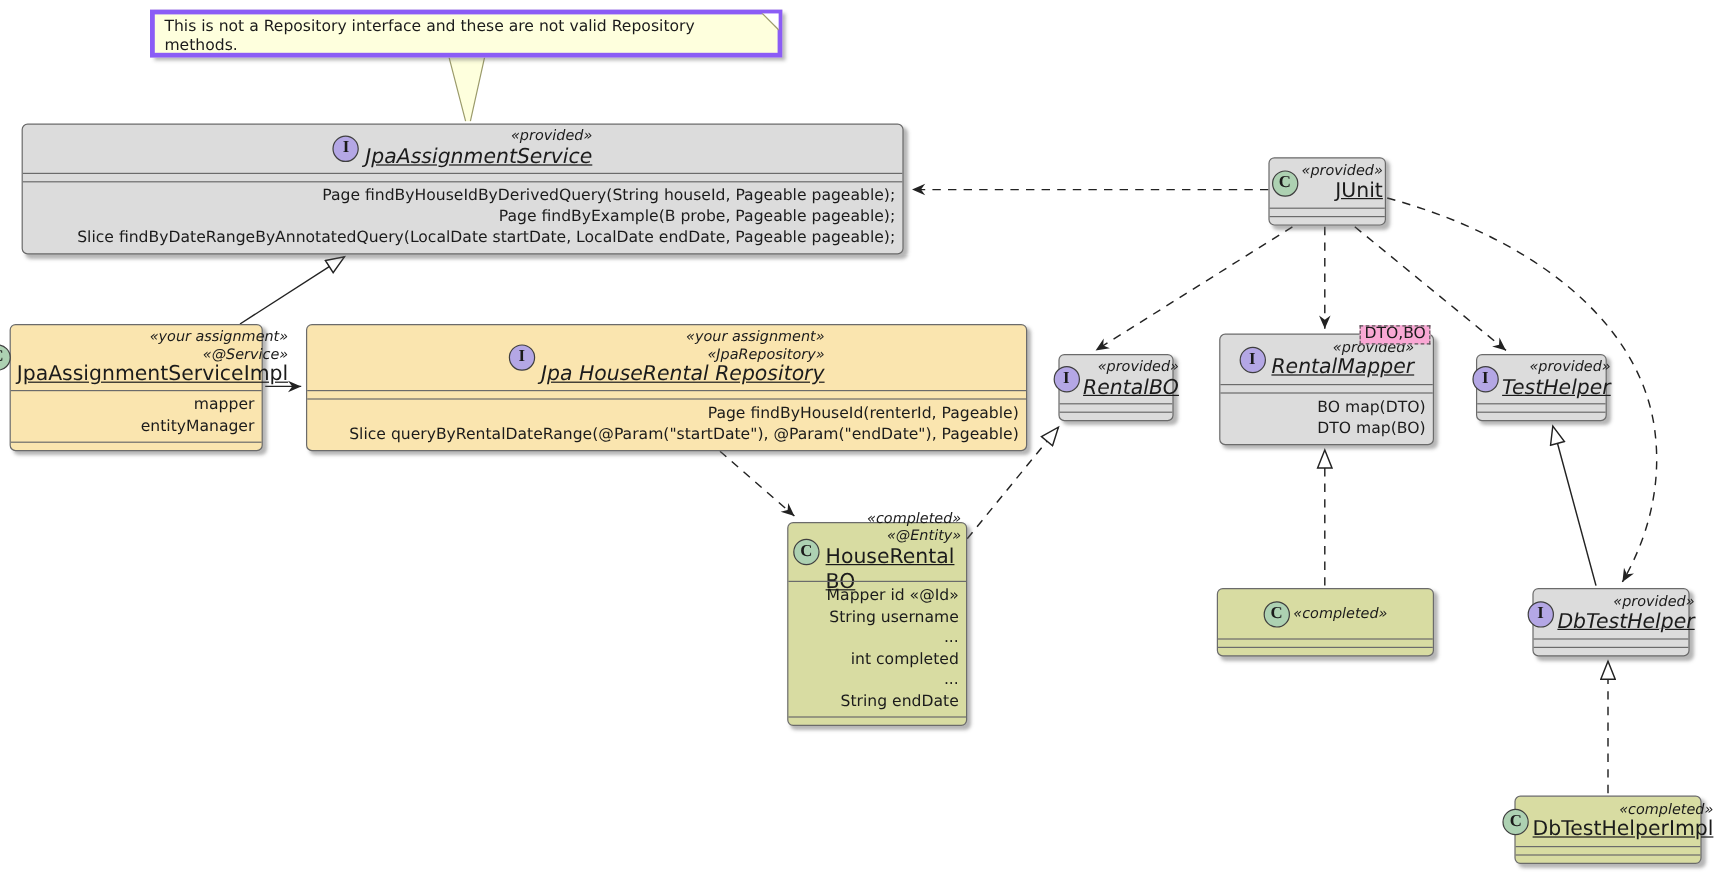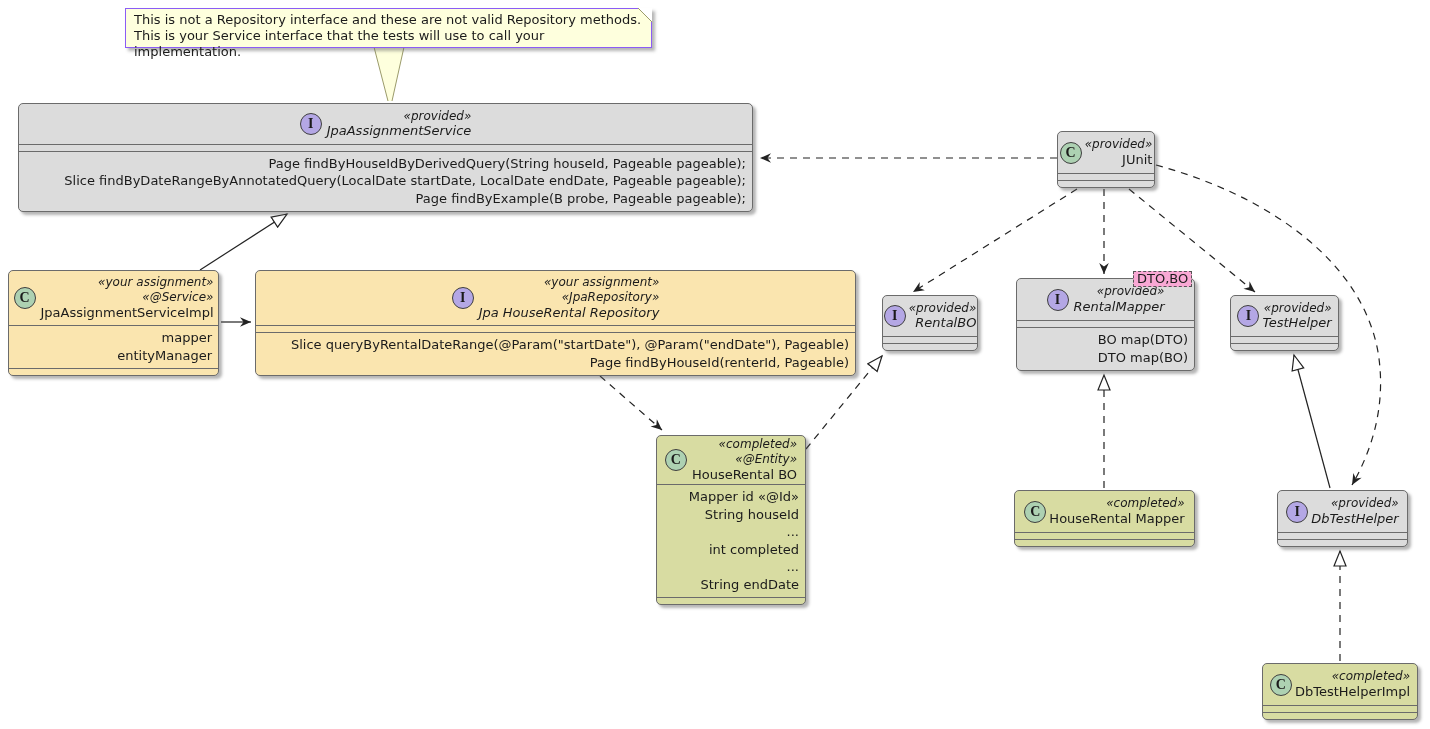--- a/index.html
+++ b/index.html
@@ -32,7 +32,7 @@
   .strip{border-top:1px solid #6B6B6B;height:7px;flex:0 0 auto;}
 
   .note{position:absolute;left:125px;top:8px;width:527px;height:40px;z-index:3;
-        background:#FEFFDD;border:1px solid #8b5cf6;box-shadow:3px 3px 3px rgba(90,90,90,.45);
+        background:#FEFFDD;border:4px solid #8b5cf6;box-shadow:3px 3px 3px rgba(90,90,90,.45);
         font-size:13px;line-height:16px;padding:3px 8px;}
   .fold{position:absolute;top:-1px;right:-1px;}
 

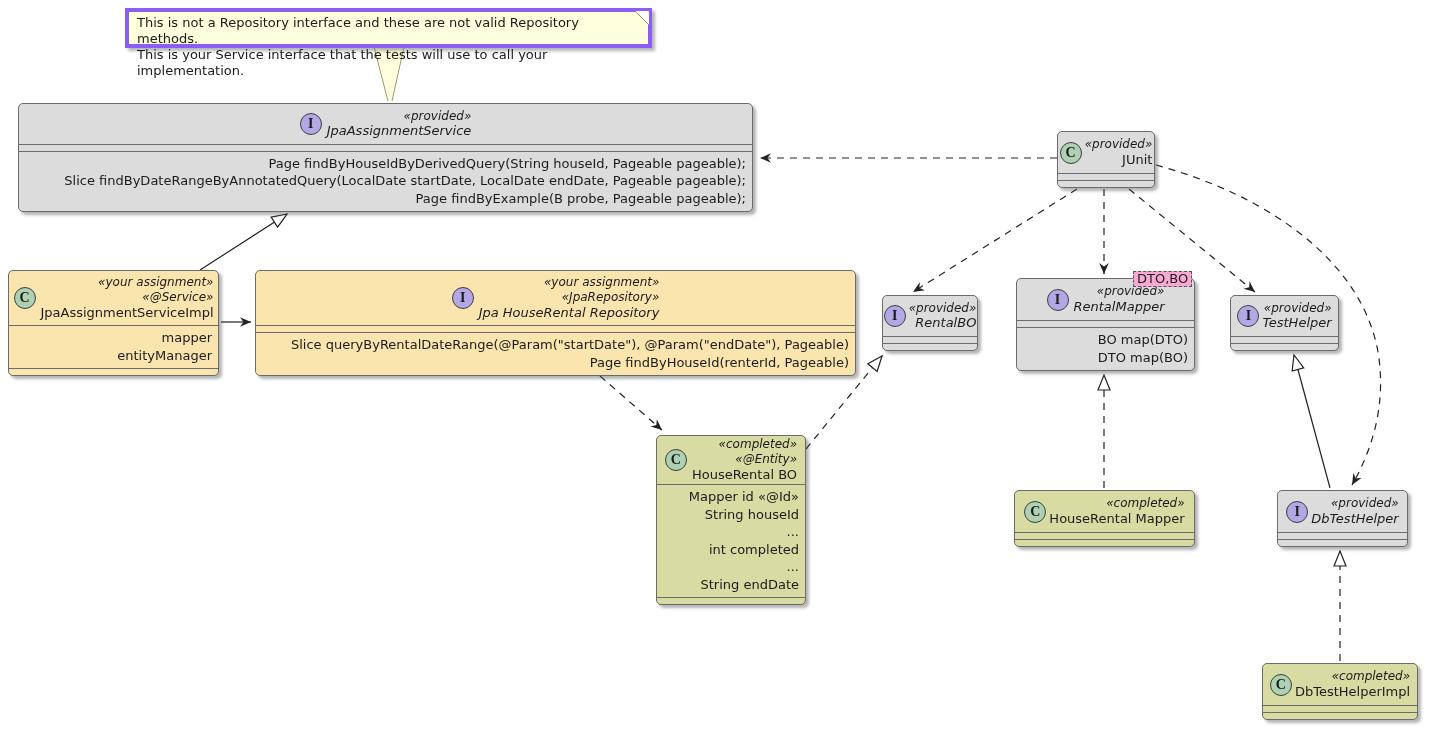--- a/index.html
+++ b/index.html
@@ -73,7 +73,6 @@
 
   <div class="note">
     <div>This is not a Repository interface and these are not valid Repository methods.</div>
-    <div>This is your Service interface that the tests will use to call your implementation.</div>
     <svg class="fold" width="17" height="17">
       <polygon points="3,0 17,0 17,14" fill="#ffffff"></polygon>
       <path d="M3,0 L17,14" stroke="#9b9b6b" stroke-width="1" fill="none"></path>

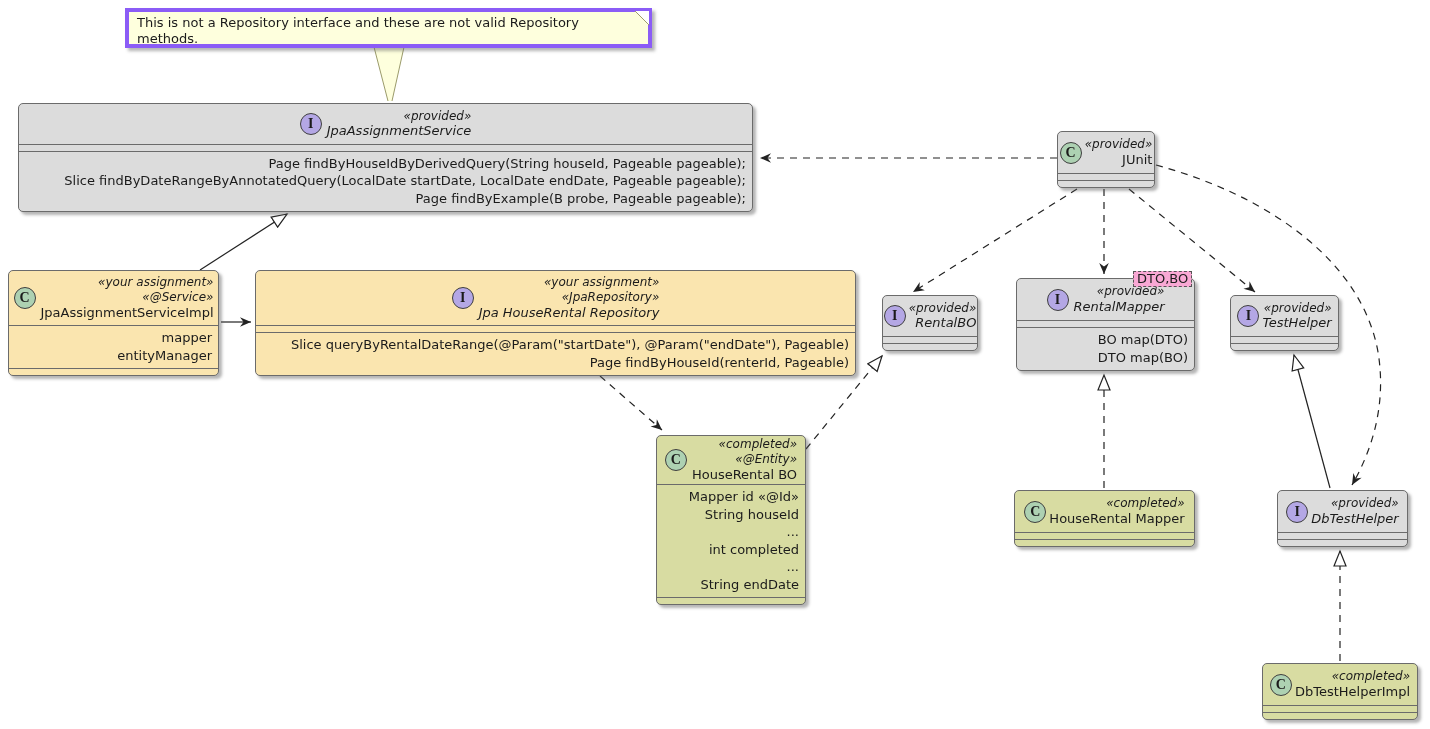--- a/index.html
+++ b/index.html
@@ -19,7 +19,7 @@
   .title{display:flex;align-items:center;justify-content:center;gap:5px;padding:3px 4px;flex:1 1 auto;min-height:0;}
   .ttext{display:flex;flex-direction:column;align-items:flex-end;line-height:1.22;}
   .stereo{font-style:italic;font-size:12px;}
-  .cname{font-size:13px;}
+  .cname{font-size:17px;text-decoration:underline;}
   .iname{font-style:italic;}
   .circ{width:22px;height:22px;border-radius:50%;border:1px solid #3f3f3f;flex:0 0 auto;
         display:flex;align-items:center;justify-content:center;

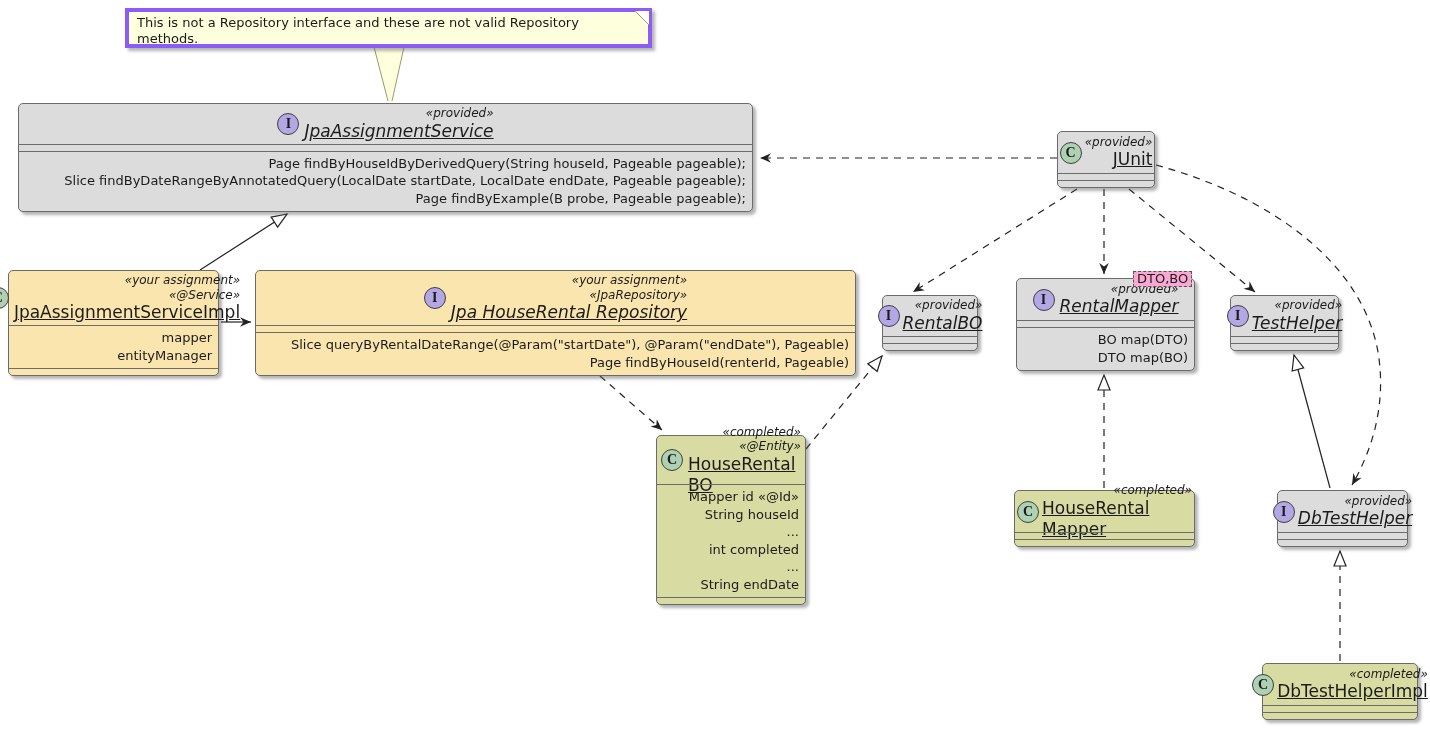--- a/index.html
+++ b/index.html
@@ -90,8 +90,8 @@
     <div class="strip"></div>
     <div class="members">
       <div>Page findByHouseIdByDerivedQuery(String houseId, Pageable pageable);</div>
+      <div>Page findByExample(B probe, Pageable pageable);</div>
       <div>Slice findByDateRangeByAnnotatedQuery(LocalDate startDate, LocalDate endDate, Pageable pageable);</div>
-      <div>Page findByExample(B probe, Pageable pageable);</div>
     </div>
   </div>
 

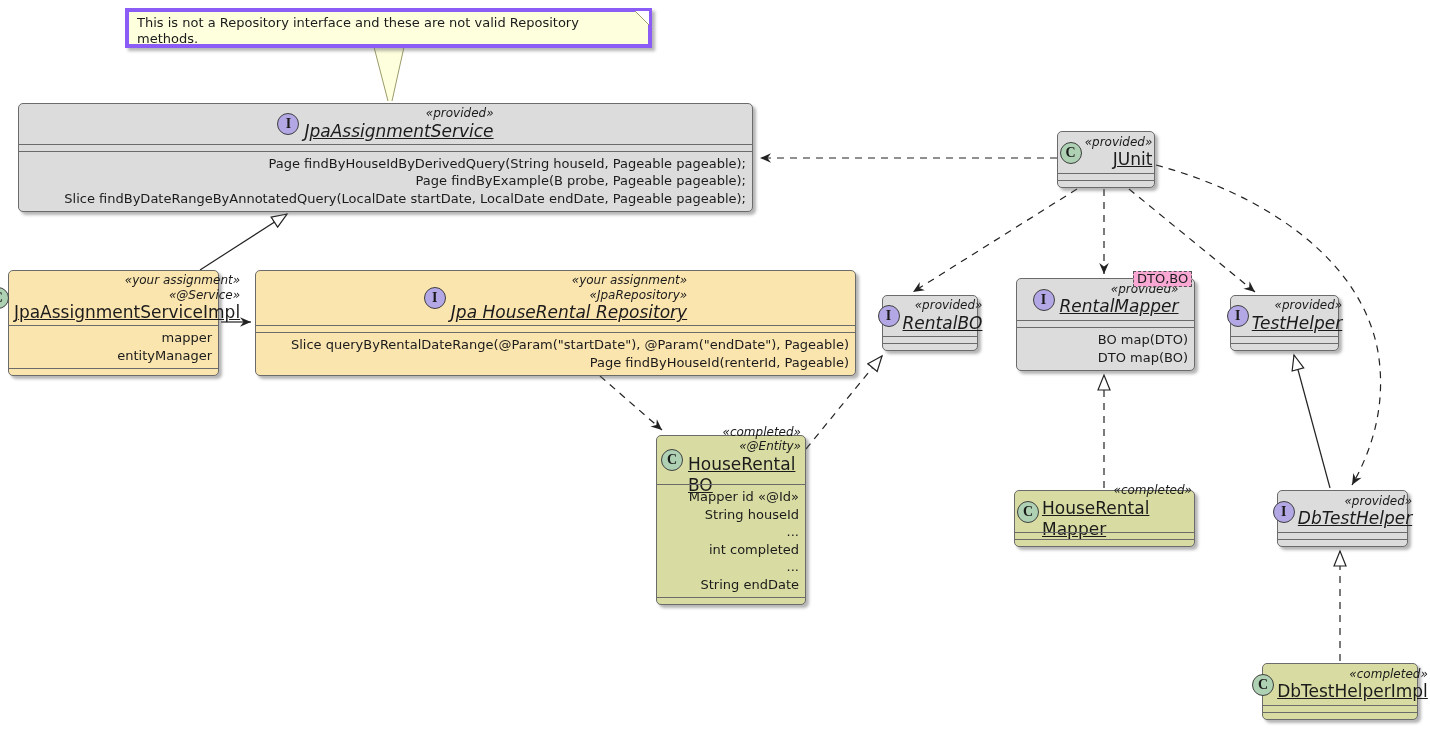--- a/index.html
+++ b/index.html
@@ -122,8 +122,8 @@
     </div>
     <div class="strip"></div>
     <div class="members">
+      <div>Page findByHouseId(renterId, Pageable)</div>
       <div>Slice queryByRentalDateRange(@Param("startDate"), @Param("endDate"), Pageable)</div>
-      <div>Page findByHouseId(renterId, Pageable)</div>
     </div>
   </div>
 

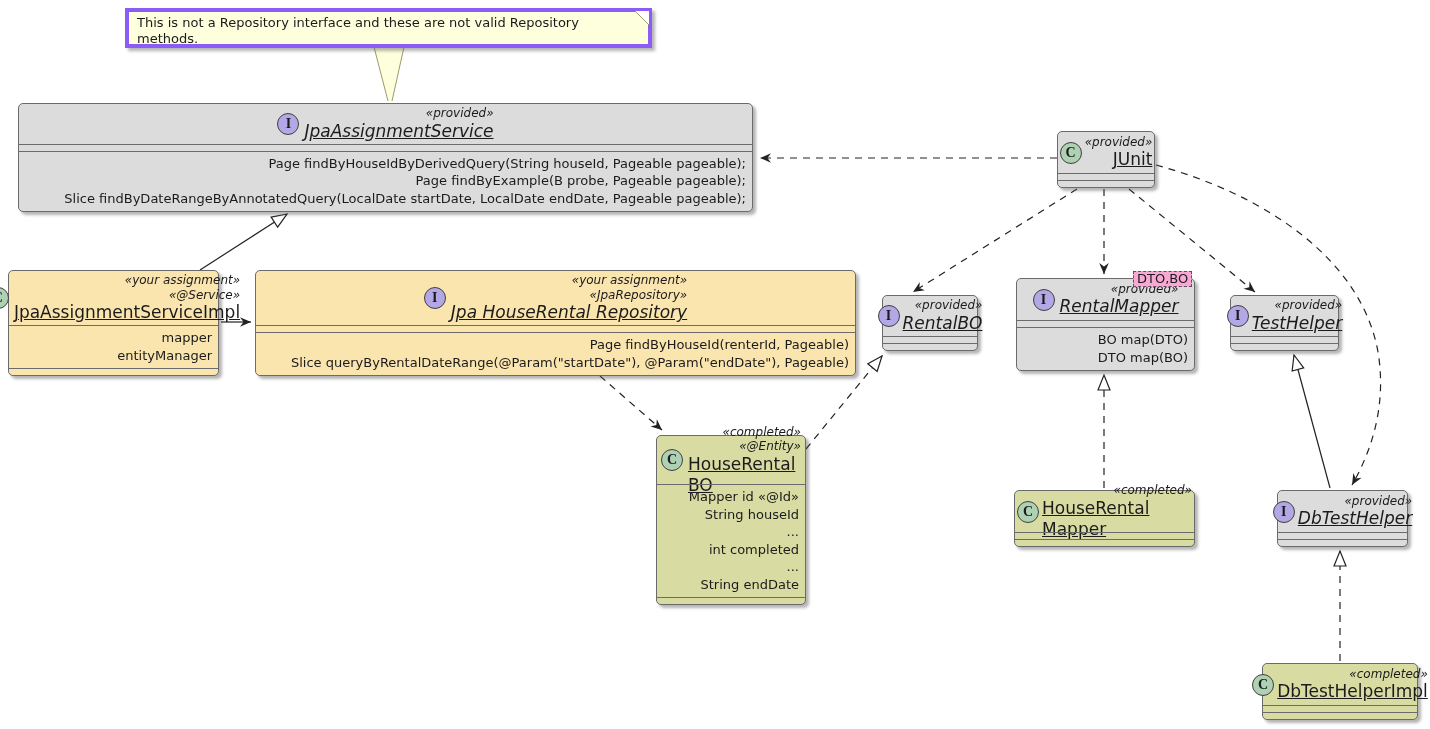--- a/index.html
+++ b/index.html
@@ -138,7 +138,7 @@
     </div>
     <div class="members">
       <div>Mapper id «@Id»</div>
-      <div>String houseId</div>
+      <div>String username</div>
       <div>...</div>
       <div>int completed</div>
       <div>...</div>

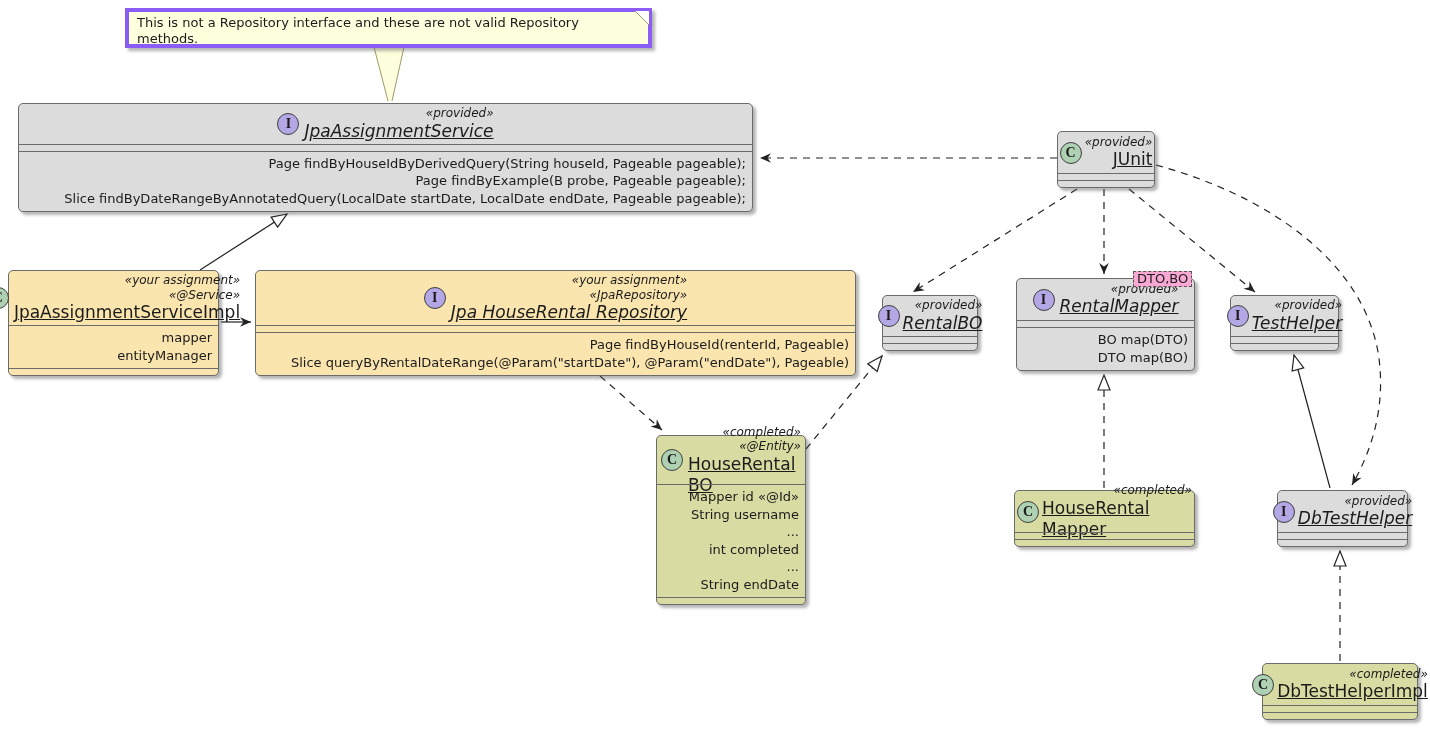--- a/index.html
+++ b/index.html
@@ -204,7 +204,6 @@
       <span class="circ circ-c">C</span>
       <span class="ttext">
         <span class="stereo">«completed»</span>
-        <span class="cname">HouseRental Mapper</span>
       </span>
     </div>
     <div class="strip"></div>

